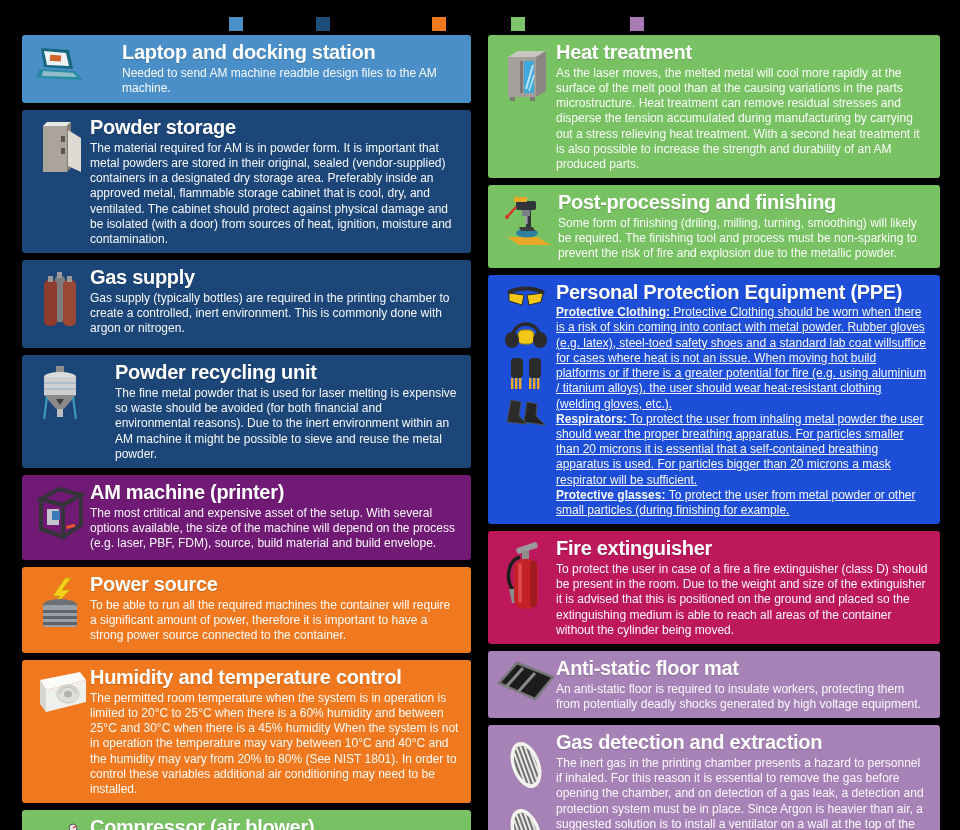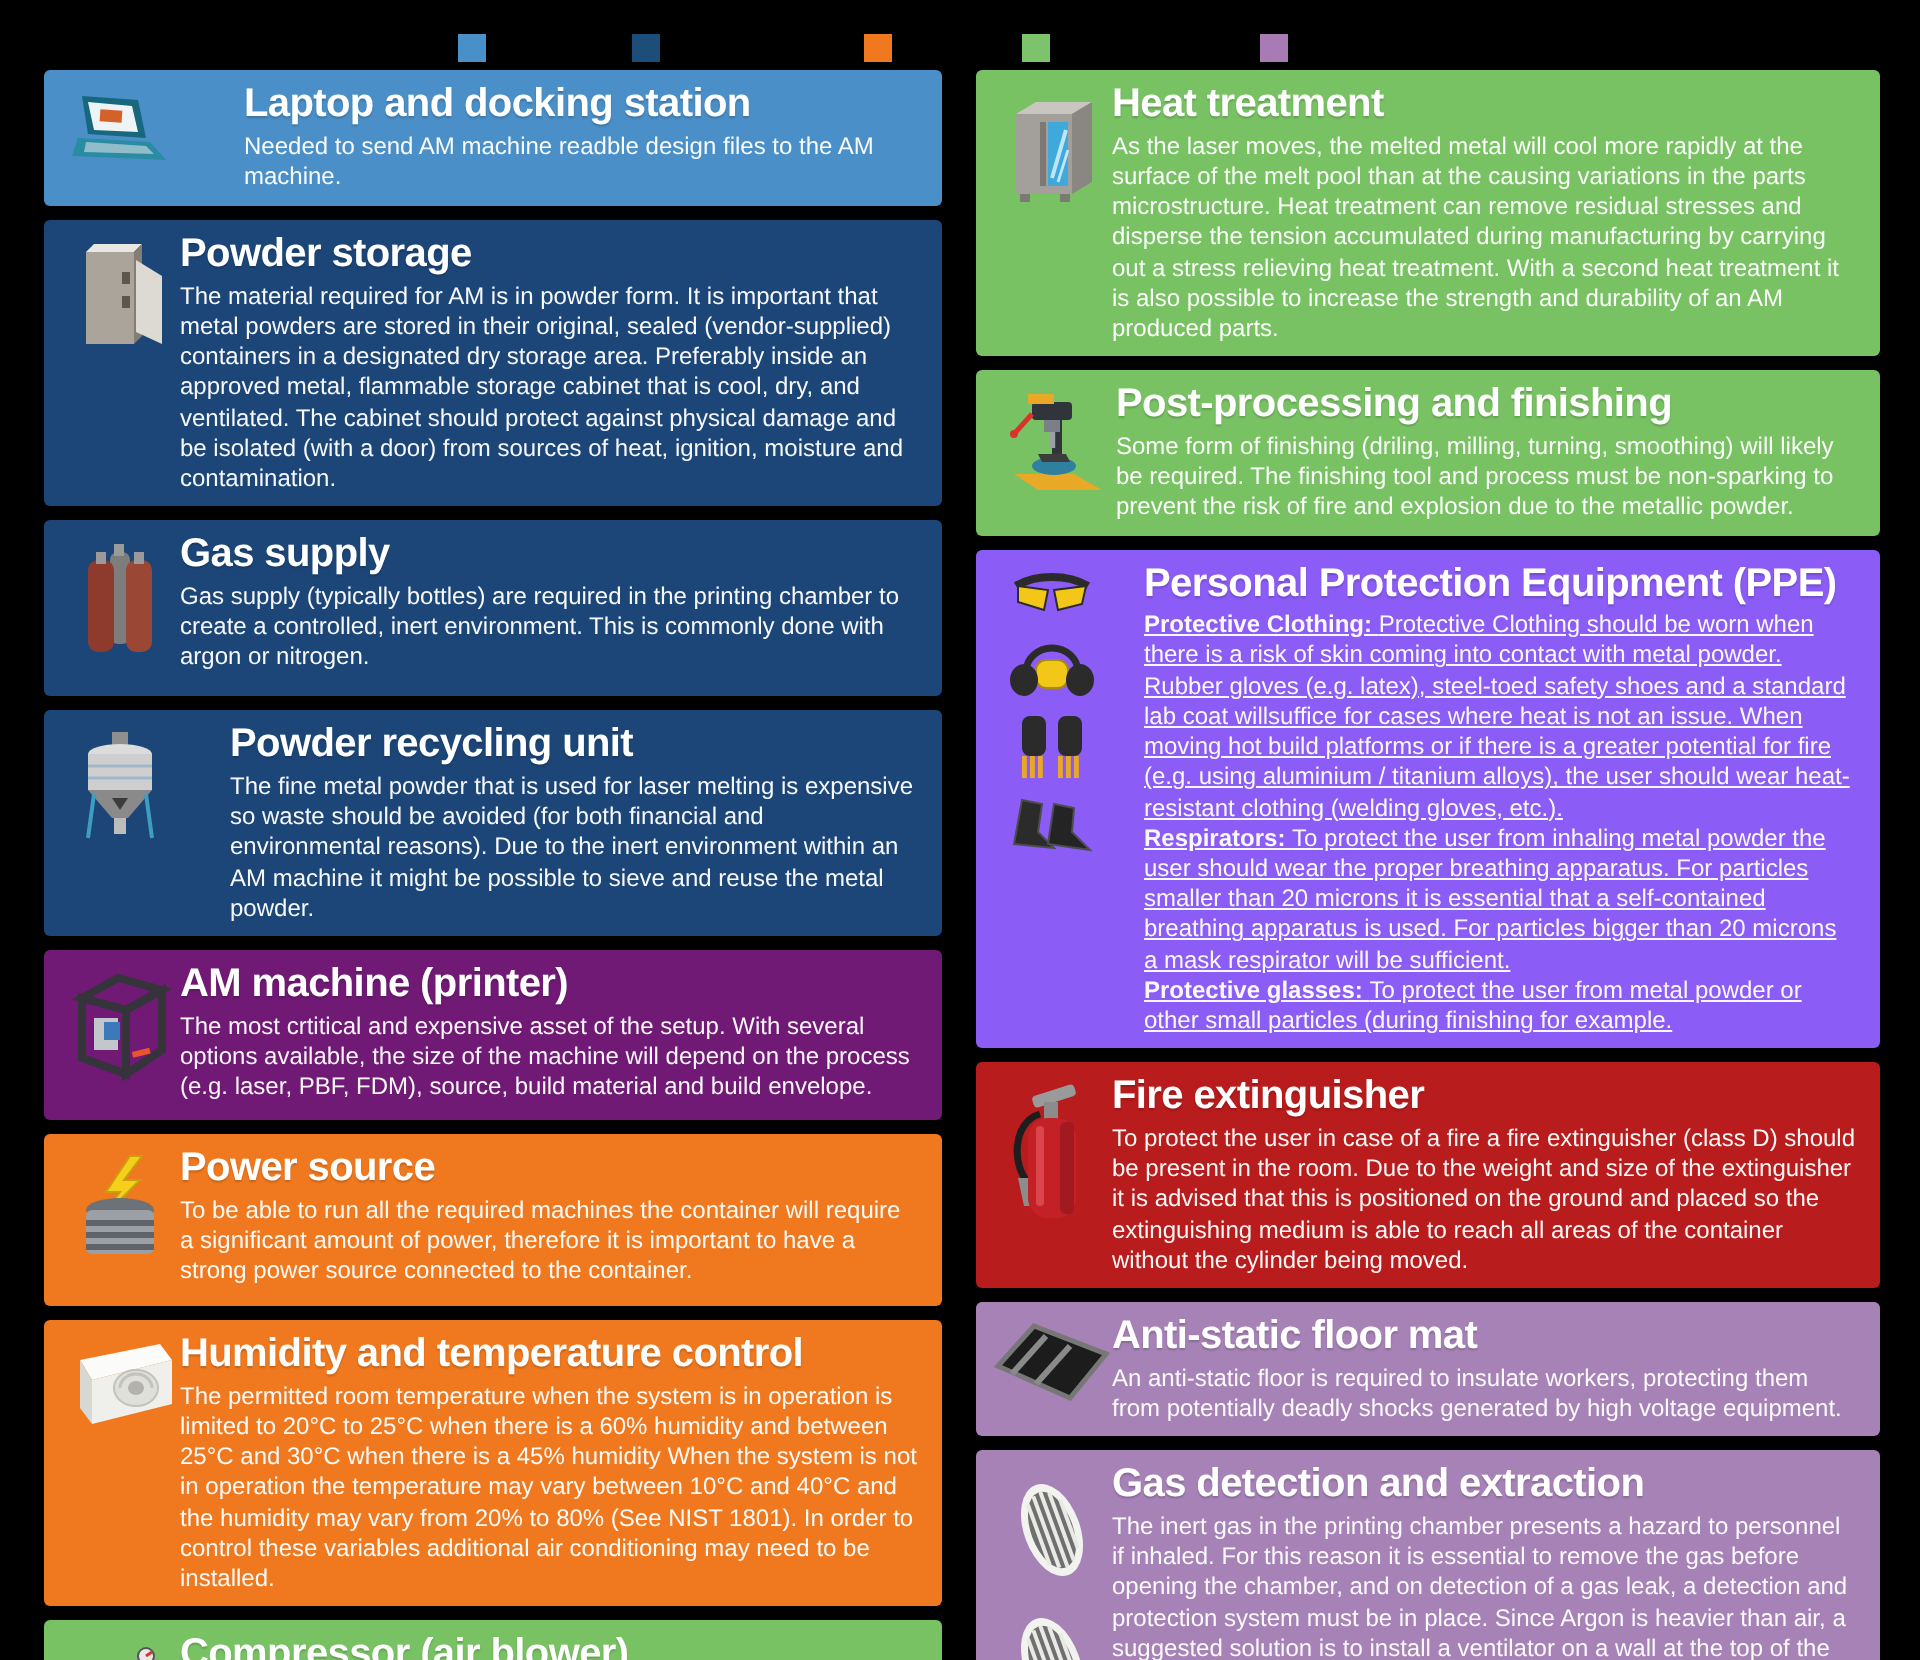--- a/index.html
+++ b/index.html
@@ -222,7 +222,7 @@
       </div>
     </div>
 
-    <div class="card" style="min-height: 225px; background: #8b5cf6; gap: 16px;">
+    <div class="card" style="min-height: 225px; background: #1d4ed8;">
       <div class="icon-box">
         <svg width="44" height="28" viewBox="0 0 44 28">
           <path d="M4 8 C14 2, 30 2, 40 8" fill="none" stroke="#2b2b2b" stroke-width="4"></path>

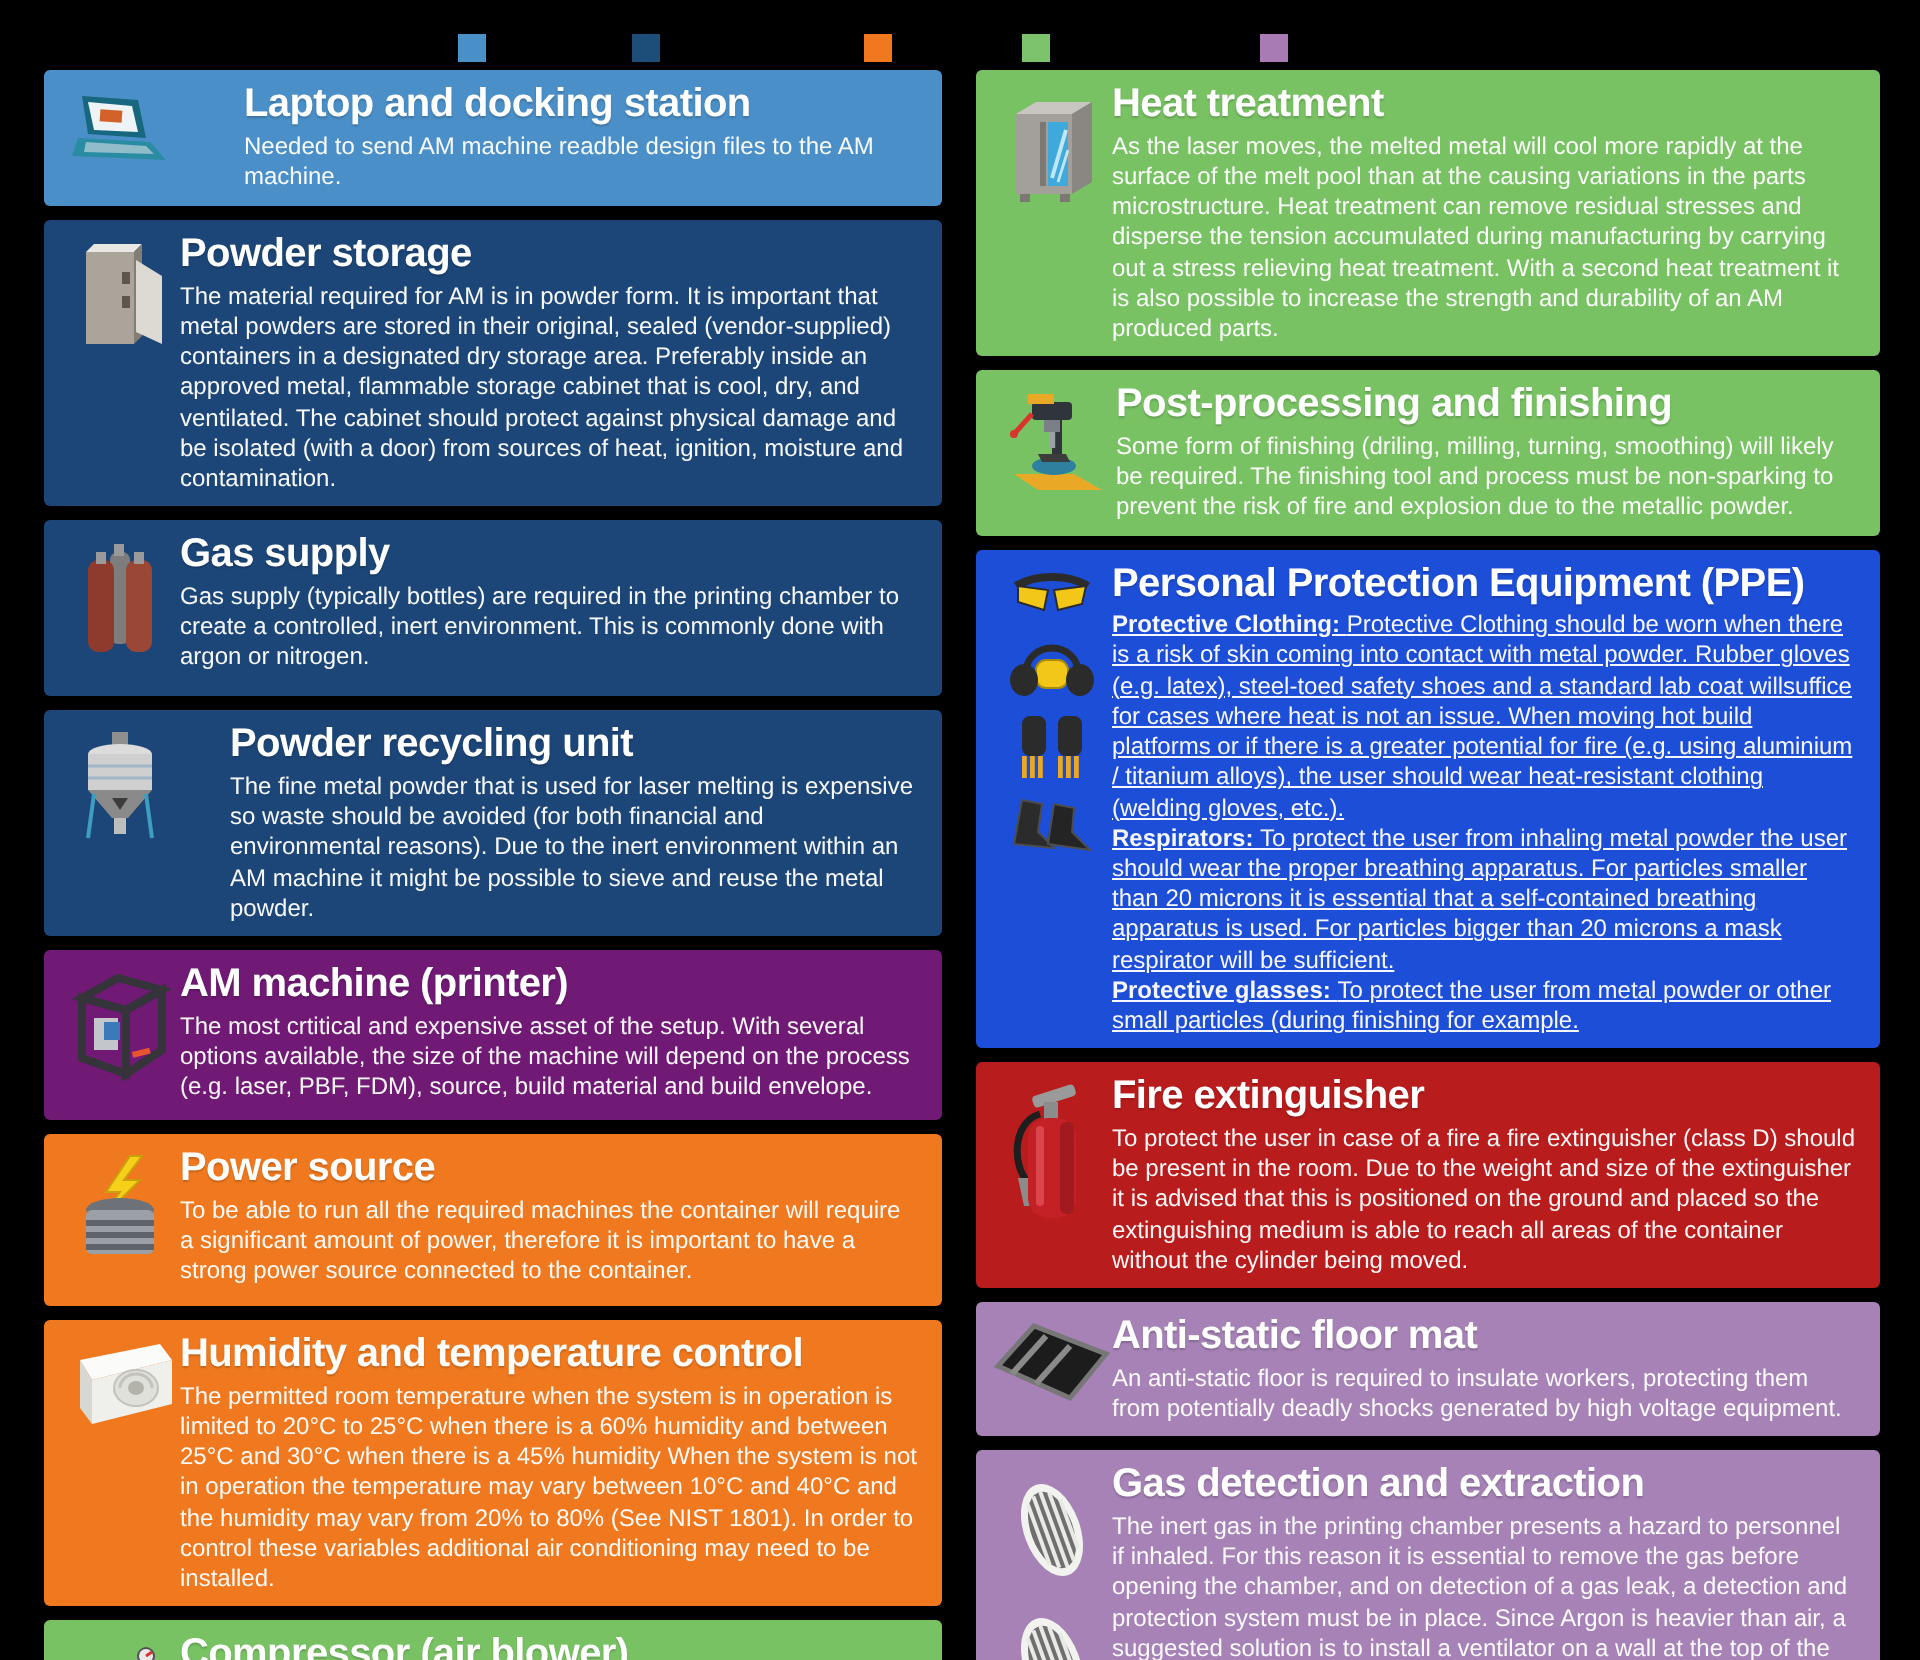--- a/index.html
+++ b/index.html
@@ -262,7 +262,7 @@
       </div>
     </div>
 
-    <div class="card" style="min-height: 107px; background: #b91c1c;">
+    <div class="card" style="min-height: 107px; background: #be185d;">
       <div class="icon-box">
         <svg width="48" height="74" viewBox="0 0 48 74">
           <rect x="14" y="4" width="22" height="6" rx="2" fill="#9a9a9a" transform="rotate(-18 25 7)"></rect>

